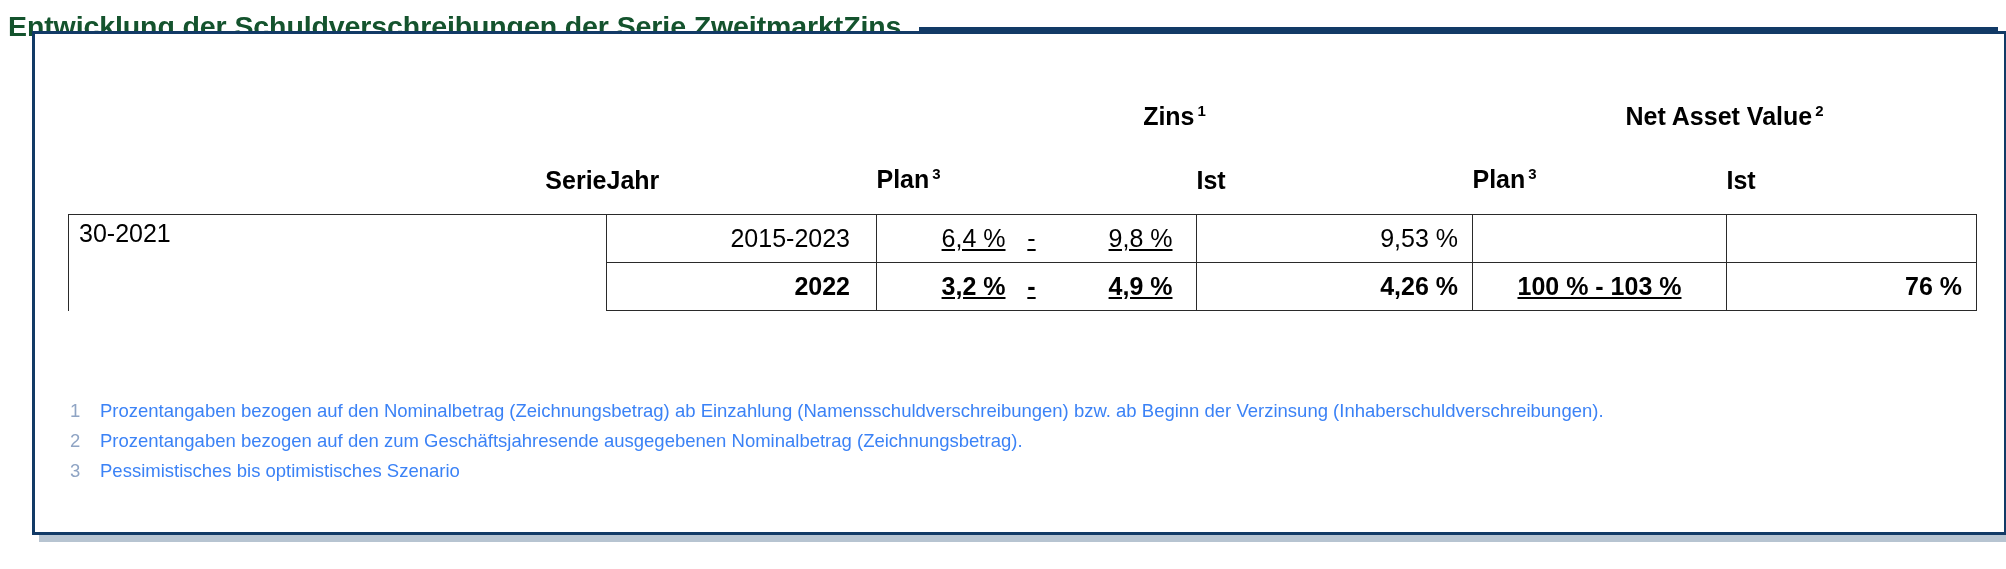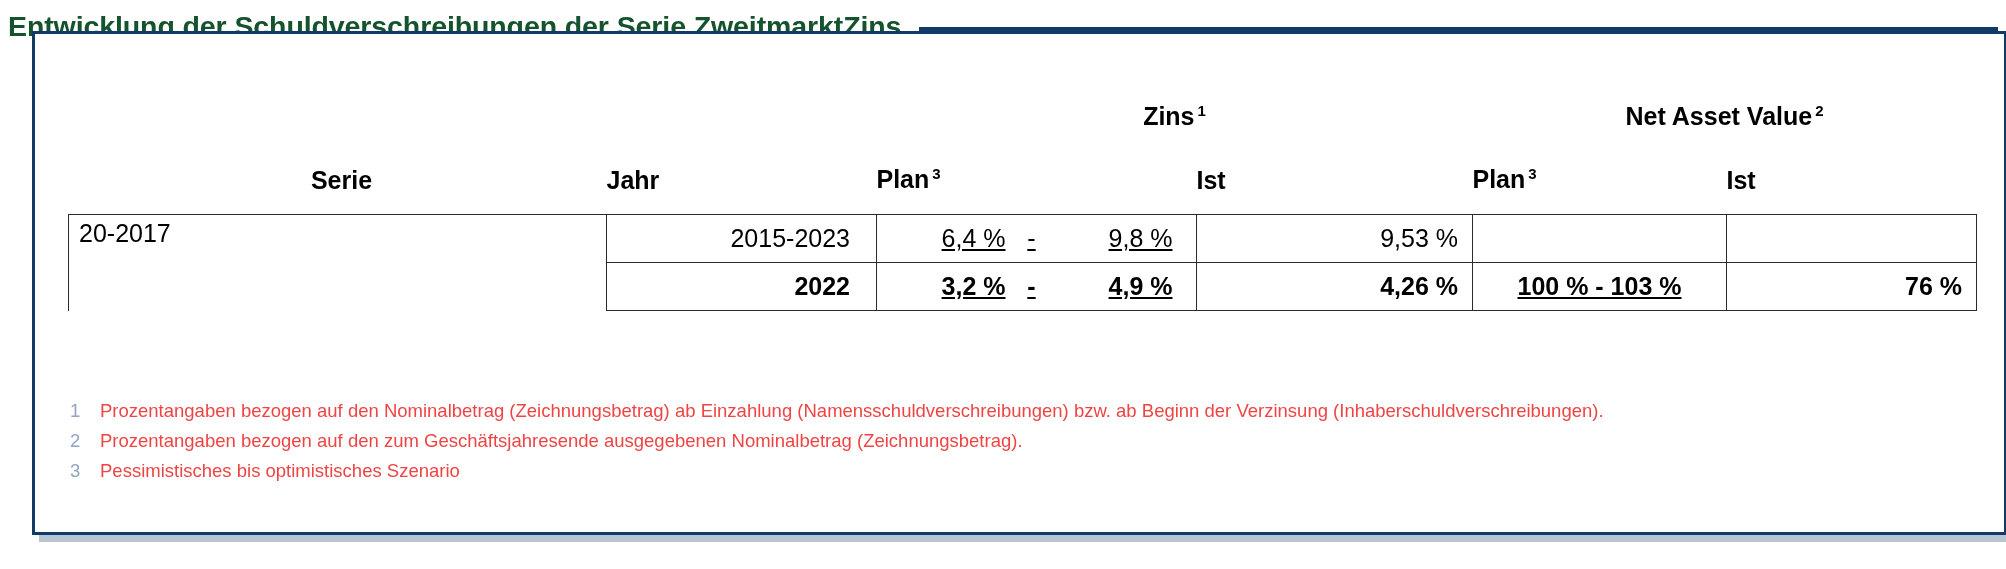--- a/index.html
+++ b/index.html
@@ -113,7 +113,7 @@
     vertical-align: bottom;
     padding-bottom: 8px !important;
   }
-  .colhdr.left  { text-align: center; padding-left: 8px !important; }
+  .colhdr.left  { text-align: right; padding-left: 8px !important; }
   .colhdr.ctr   { text-align: left; }
 
   

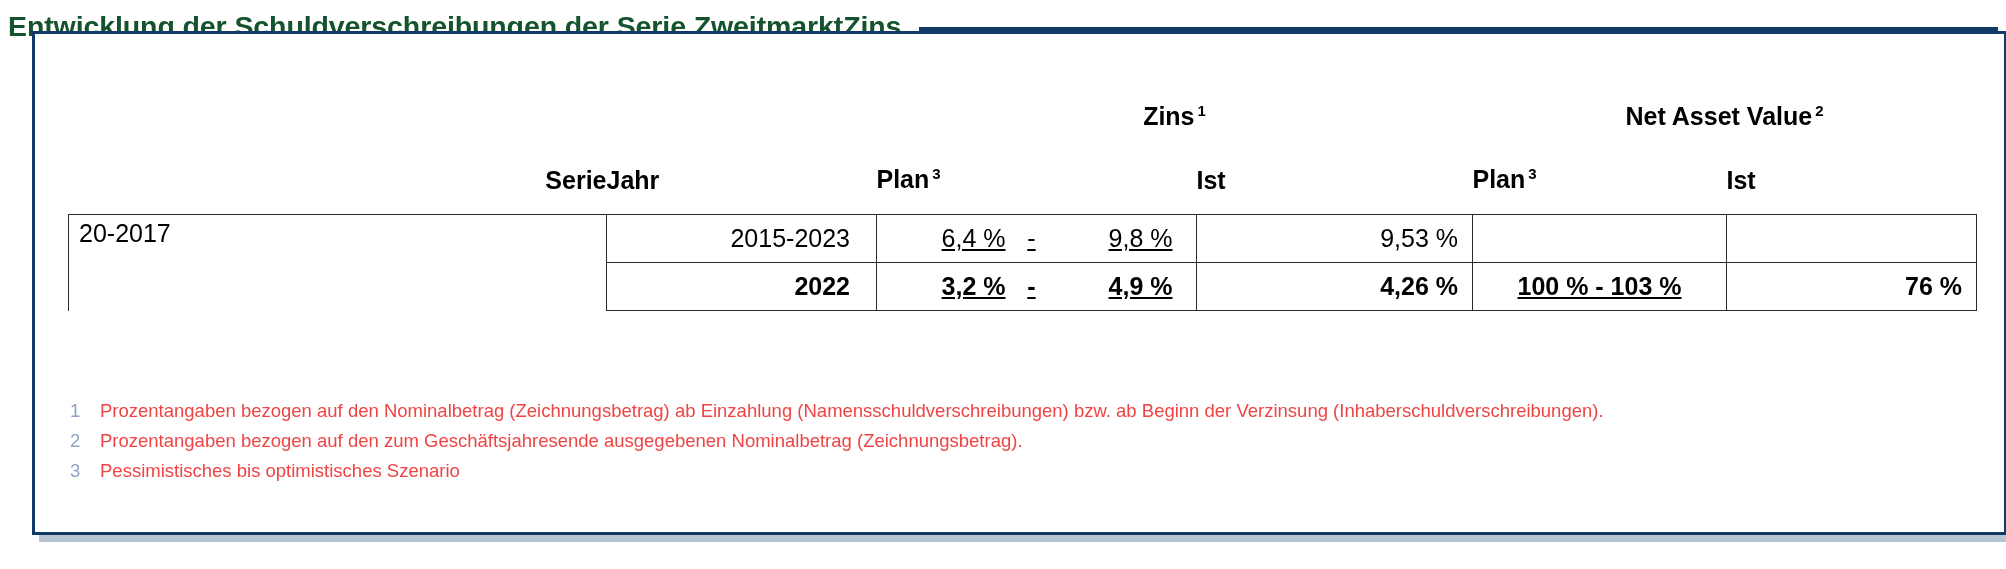--- a/index.html
+++ b/index.html
@@ -223,7 +223,7 @@
         </thead>
         <tbody>
           <tr class="r1">
-            <td class="serie-cell">20-2017</td>
+            <td class="serie-cell">30-2021</td>
             <td class="jahr">2015-2023</td>
             <td class="ctr">
               <div class="plan-range">

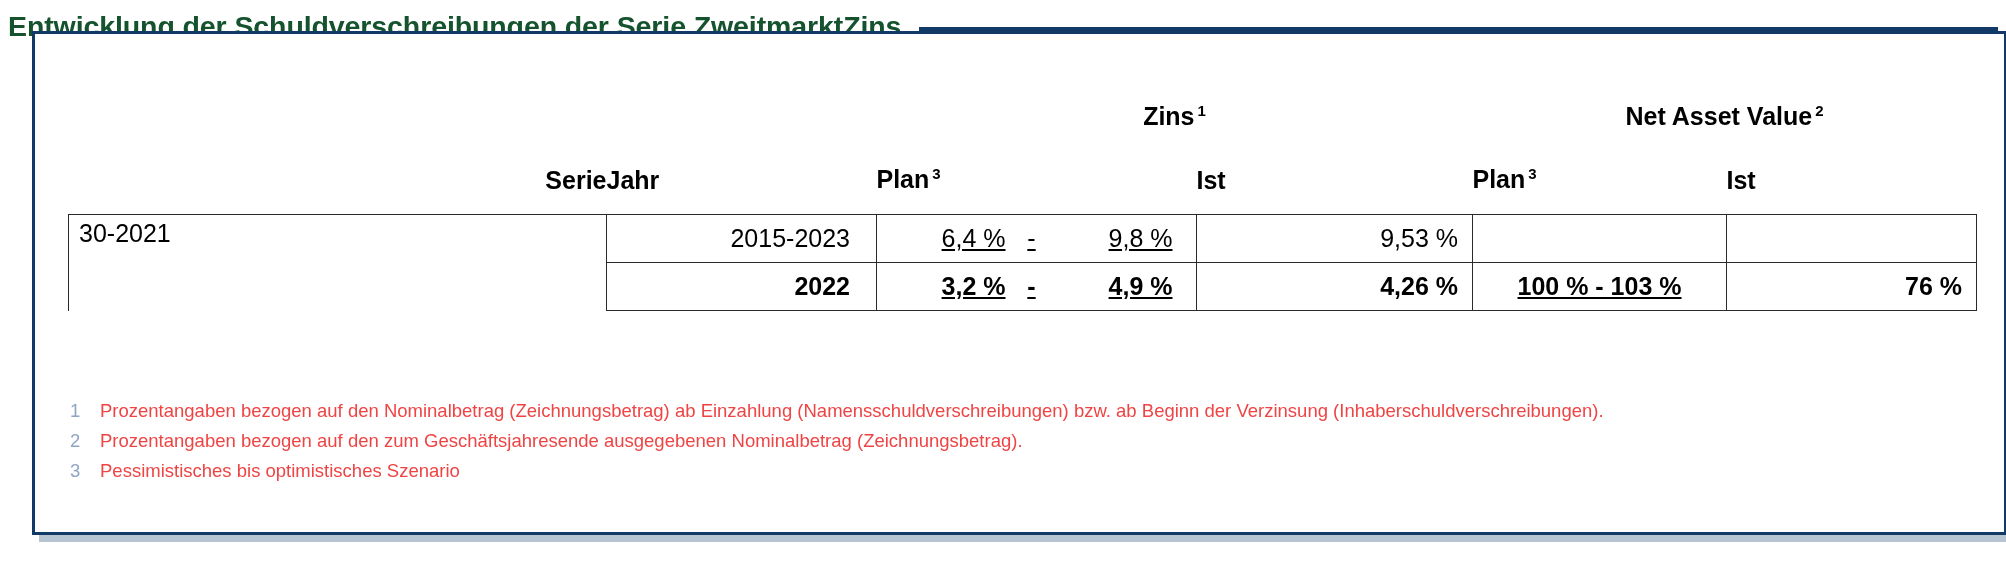--- a/index.html
+++ b/index.html
@@ -181,7 +181,7 @@
     flex: 0 0 30px;
     font-size: 18.5px;
   }
-  .note .txt { color: #ef4444; }
+  .note .txt { color: #3b82f6; }
 </style>
 </head>
 <body>

